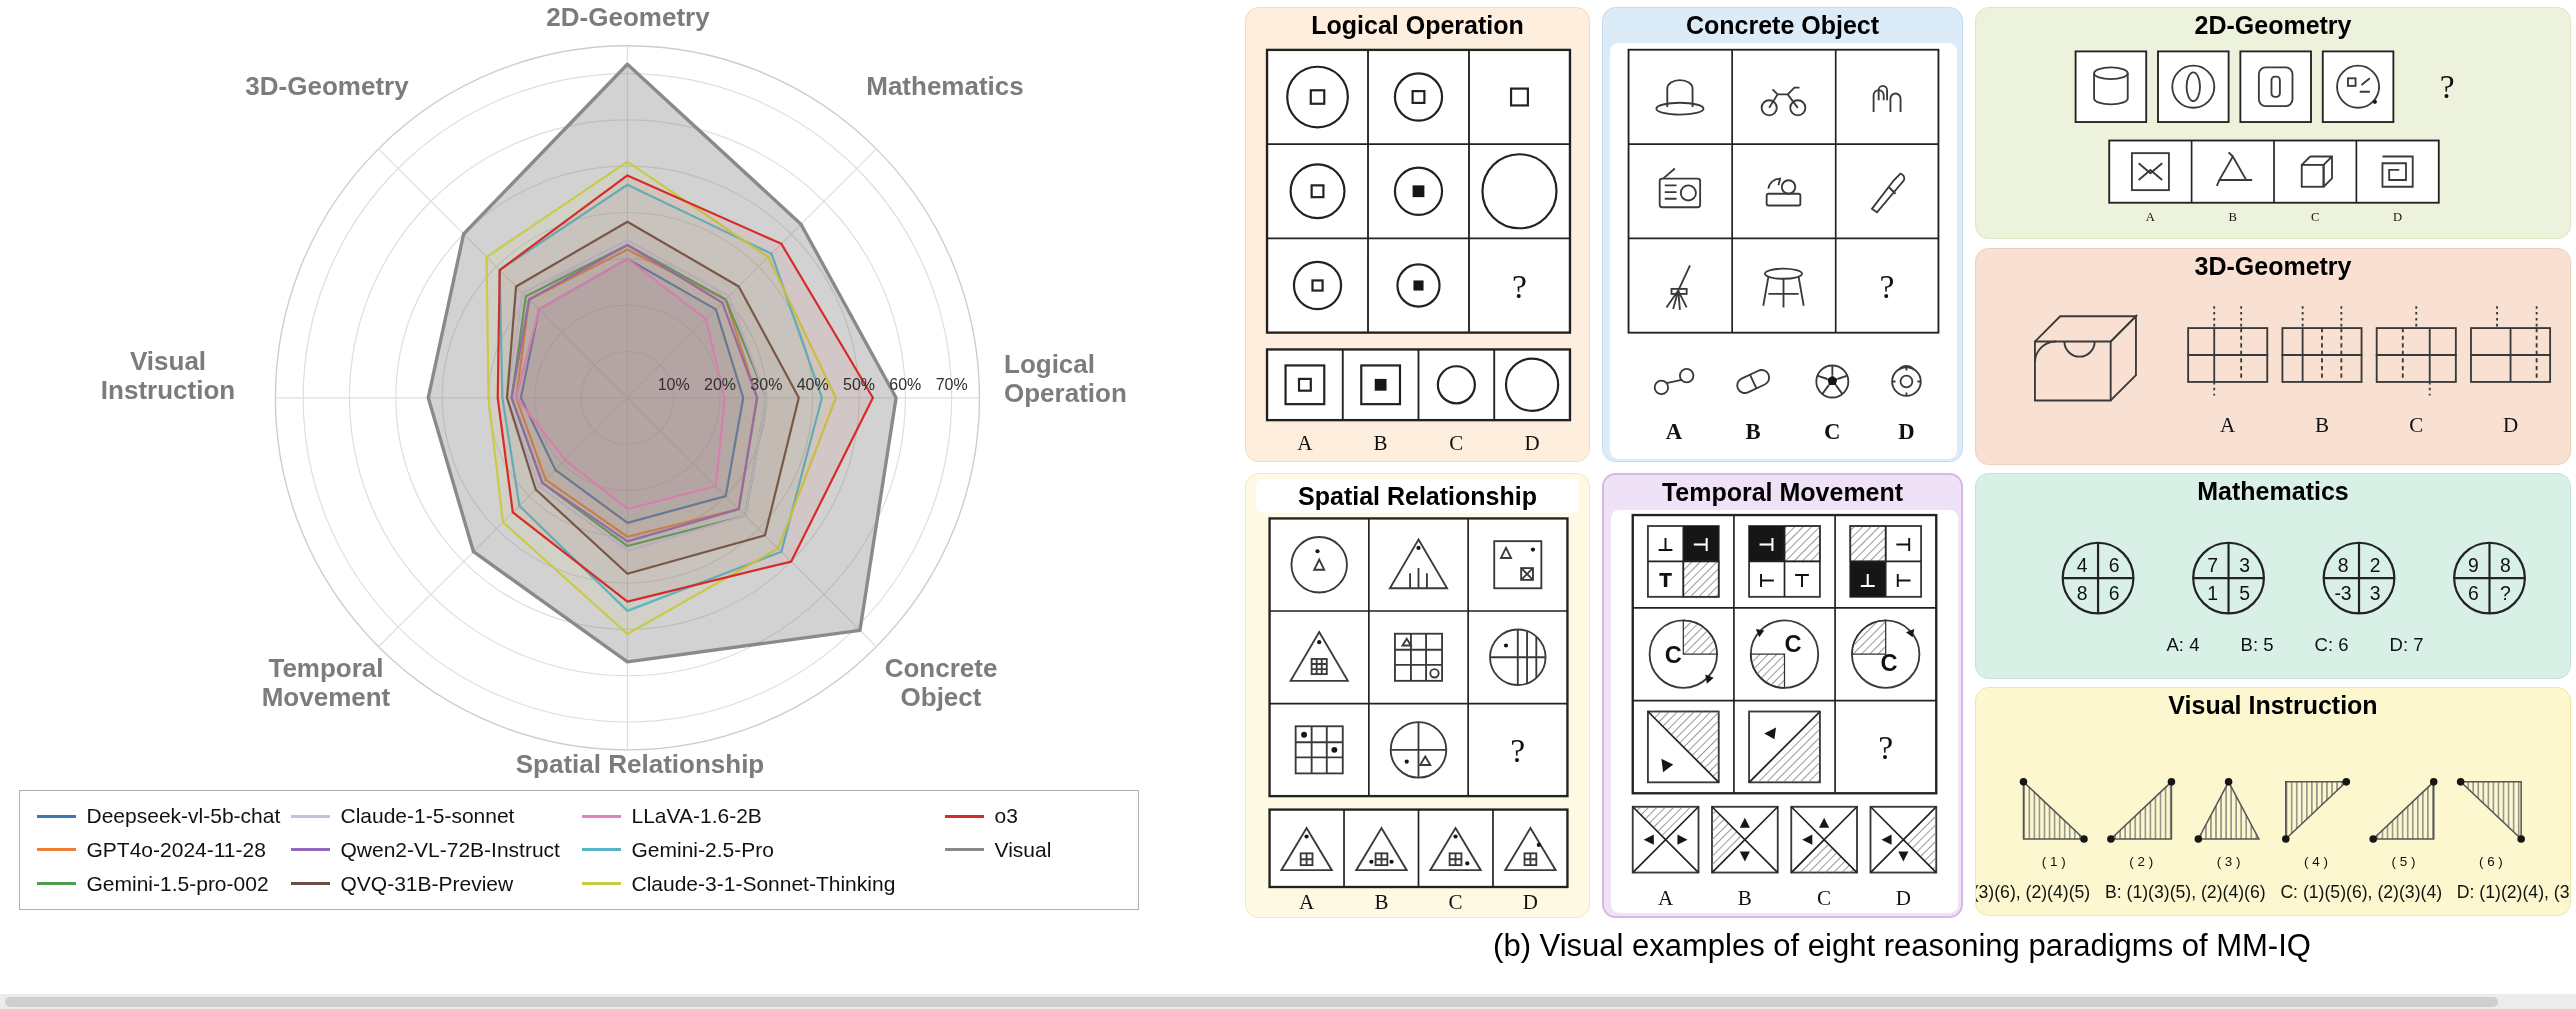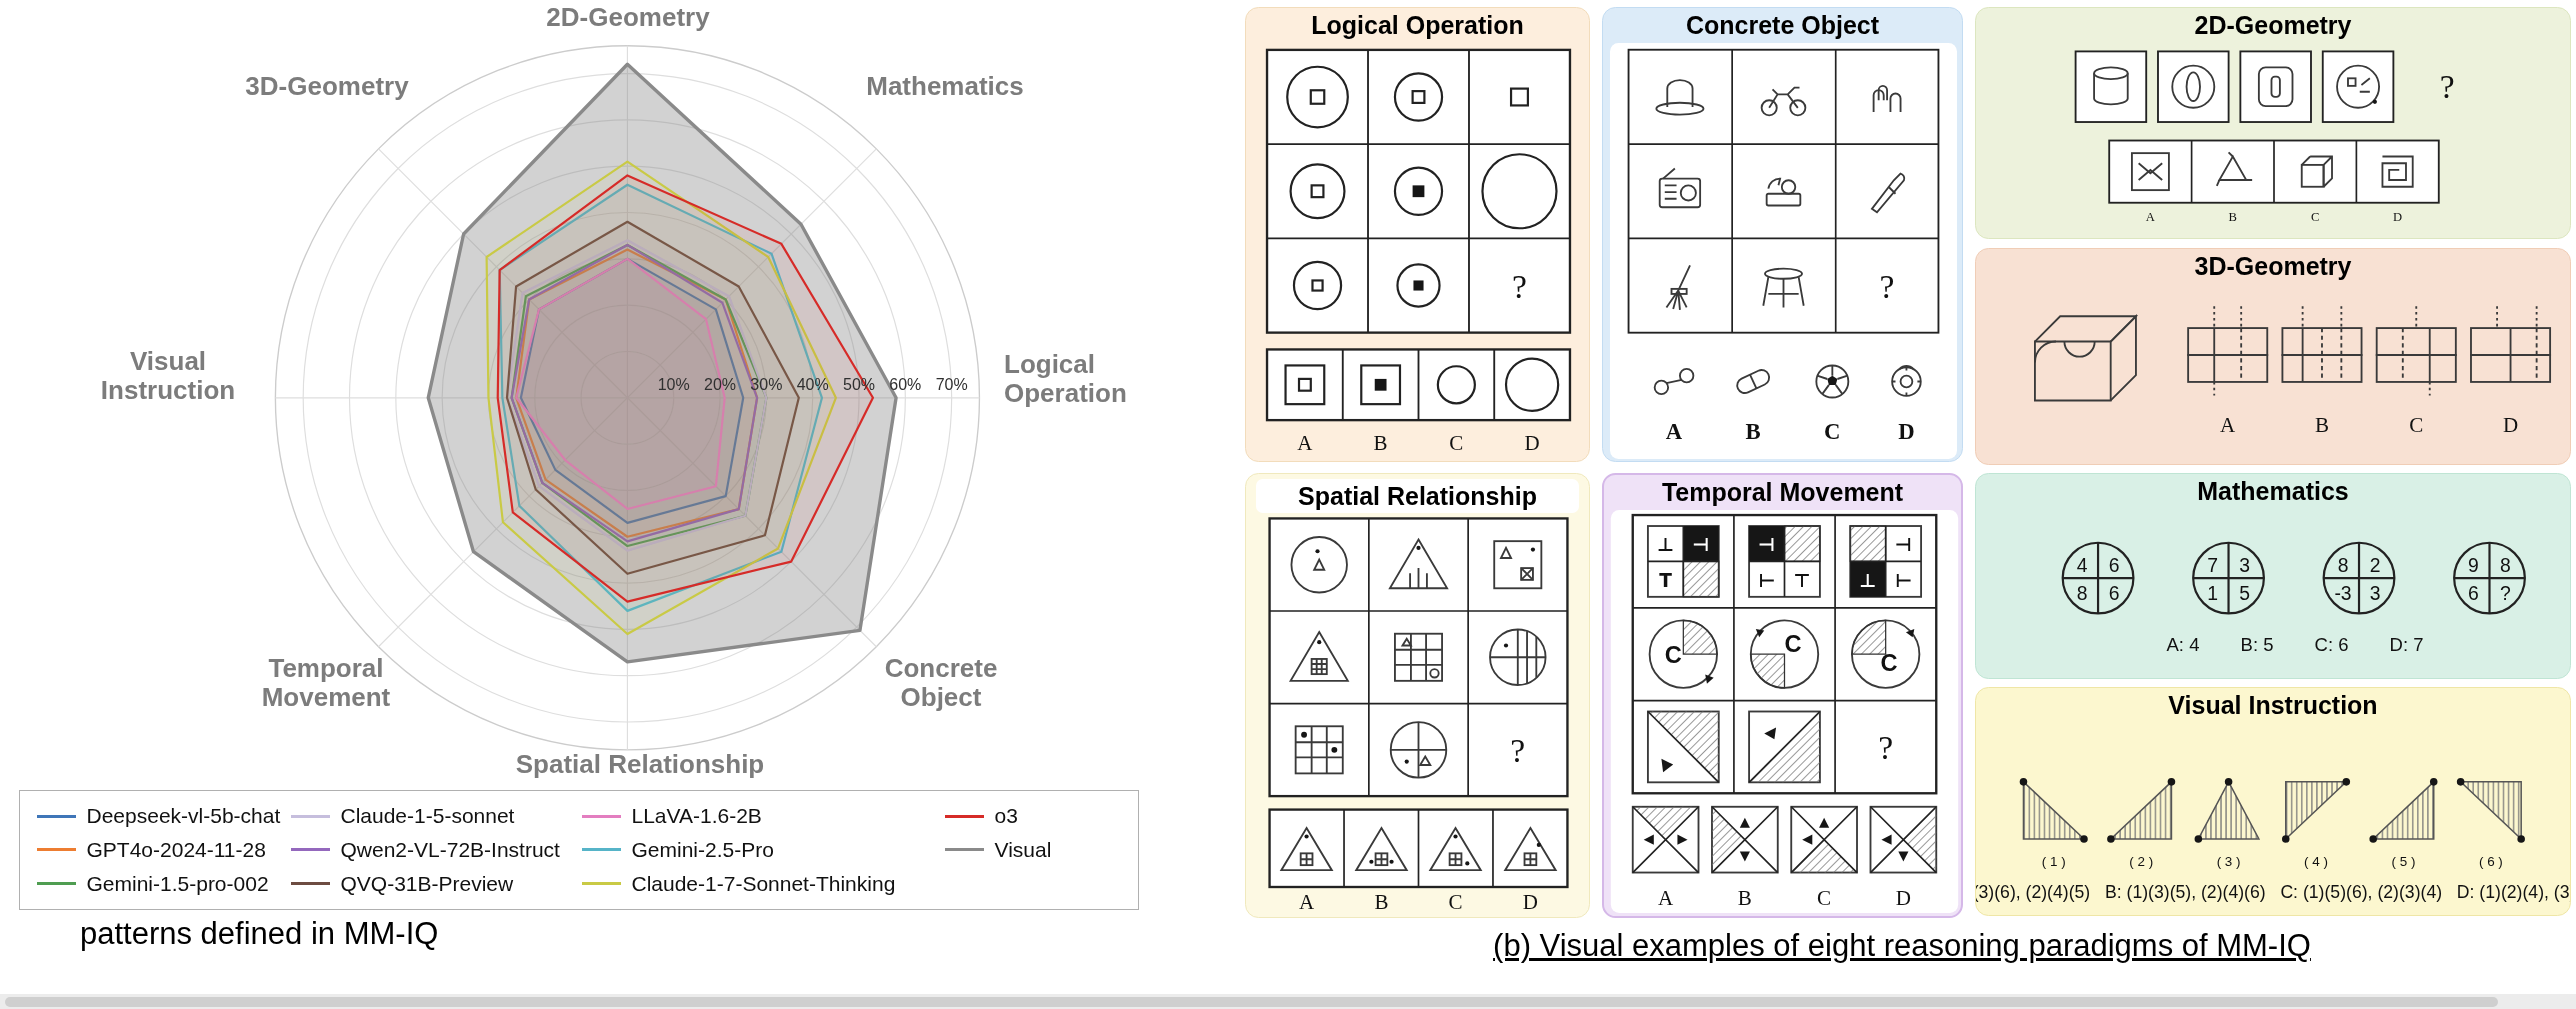--- a/index.html
+++ b/index.html
@@ -172,7 +172,7 @@
       </div>
       <div class="legend-item">
         <span class="legend-swatch" style="border-top-color: rgb(201, 202, 69);"></span>
-        <span>Claude-1-7-Sonnet-Thinking</span>
+        <span>Claude-3-1-Sonnet-Thinking</span>
       </div>
       <div class="legend-item">
         <span class="legend-swatch" style="border-top-color: rgb(214, 43, 40);"></span>

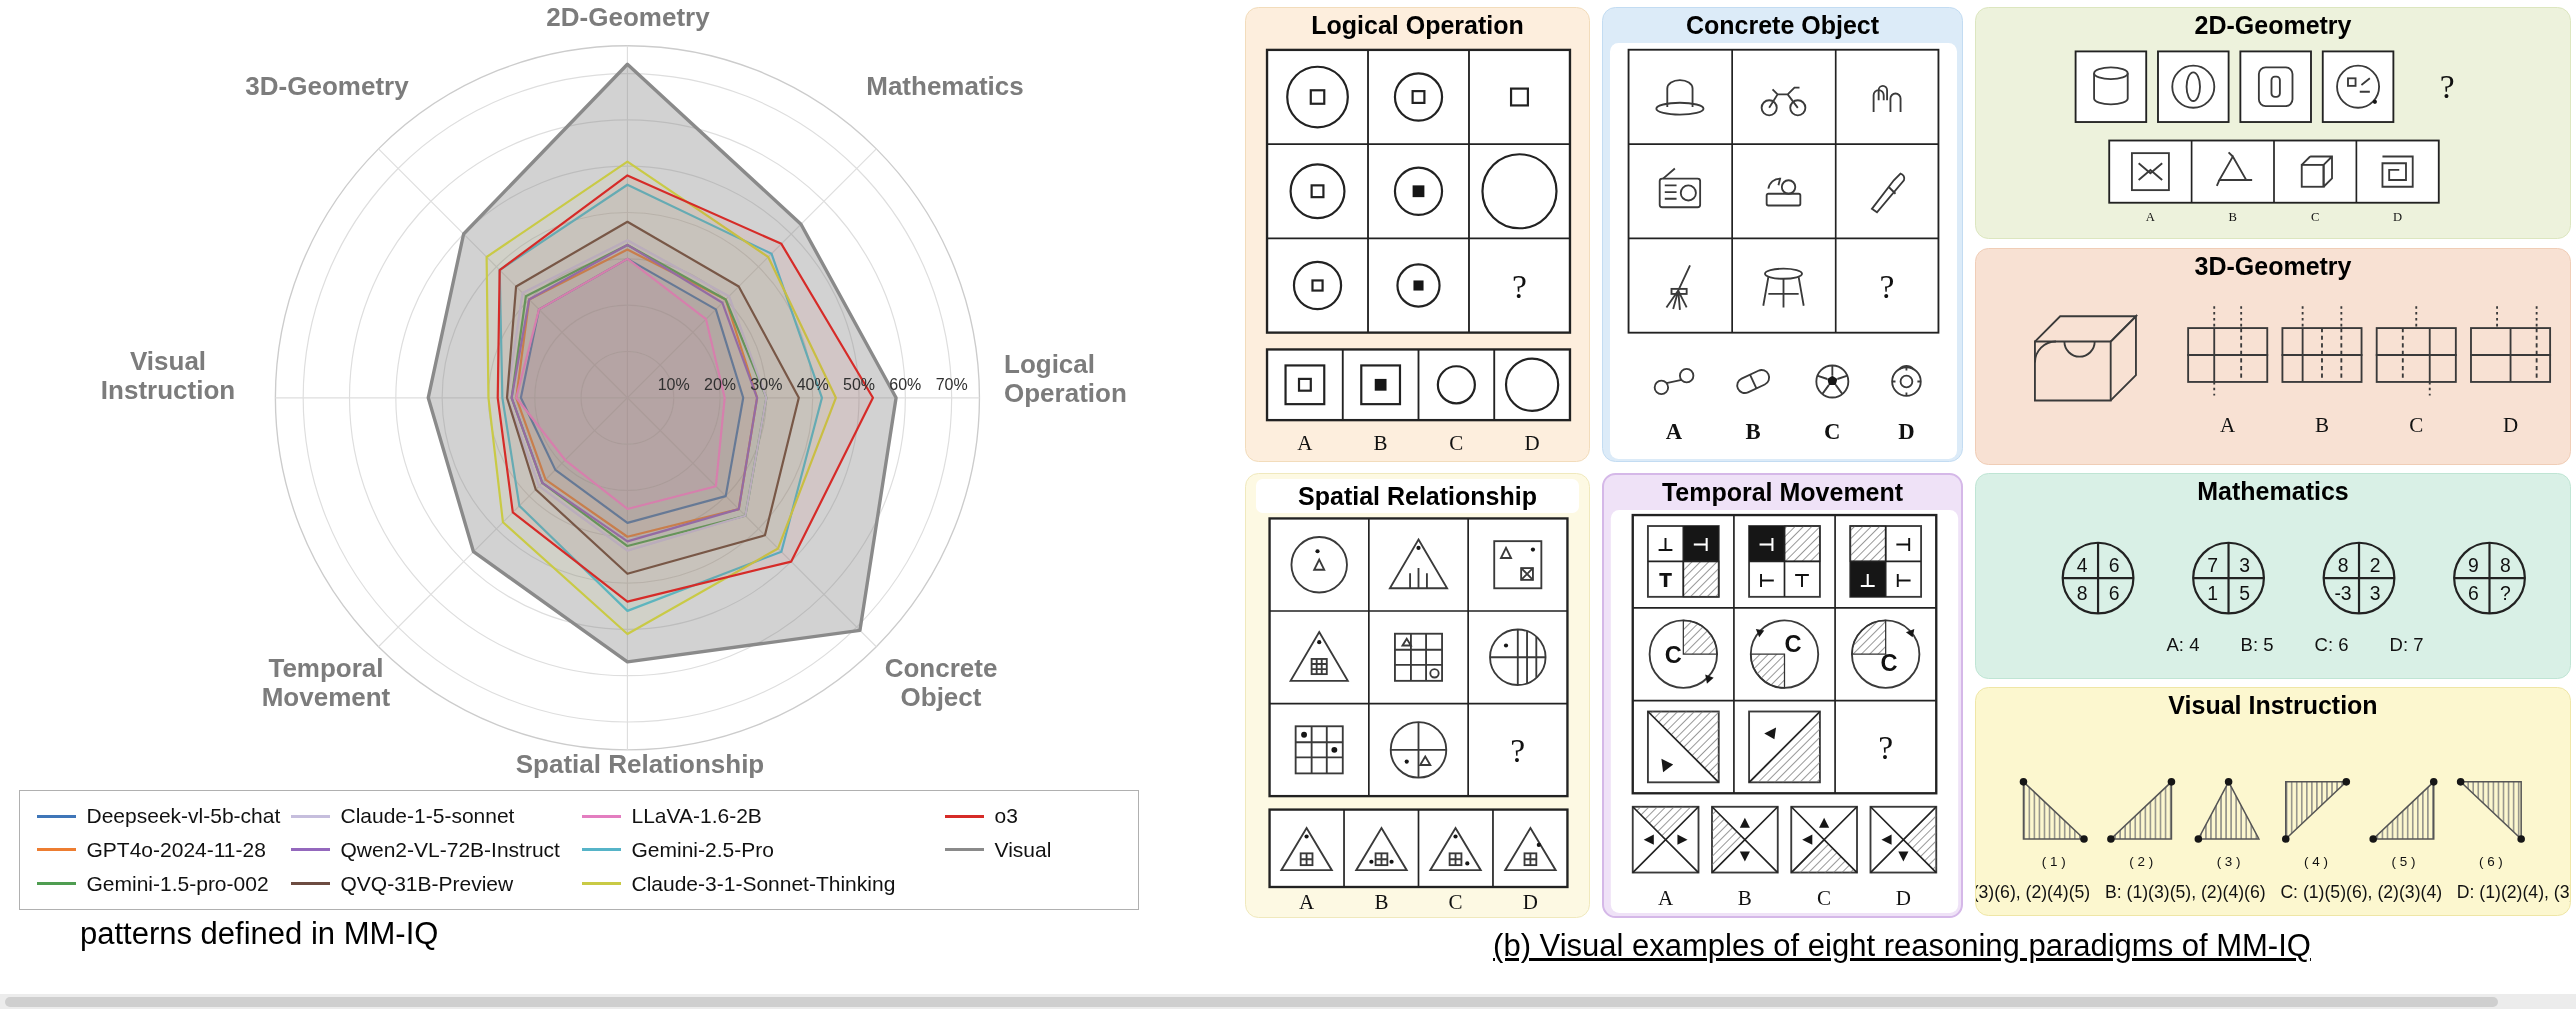--- a/index.html
+++ b/index.html
@@ -185,7 +185,6 @@
     </div>
 
   <div class="caption-a">
-    <div>patterns defined in MM-IQ</div>
   </div>
 
   <div class="panel" id="p-logical" style="background-color: rgb(253, 238, 221);">

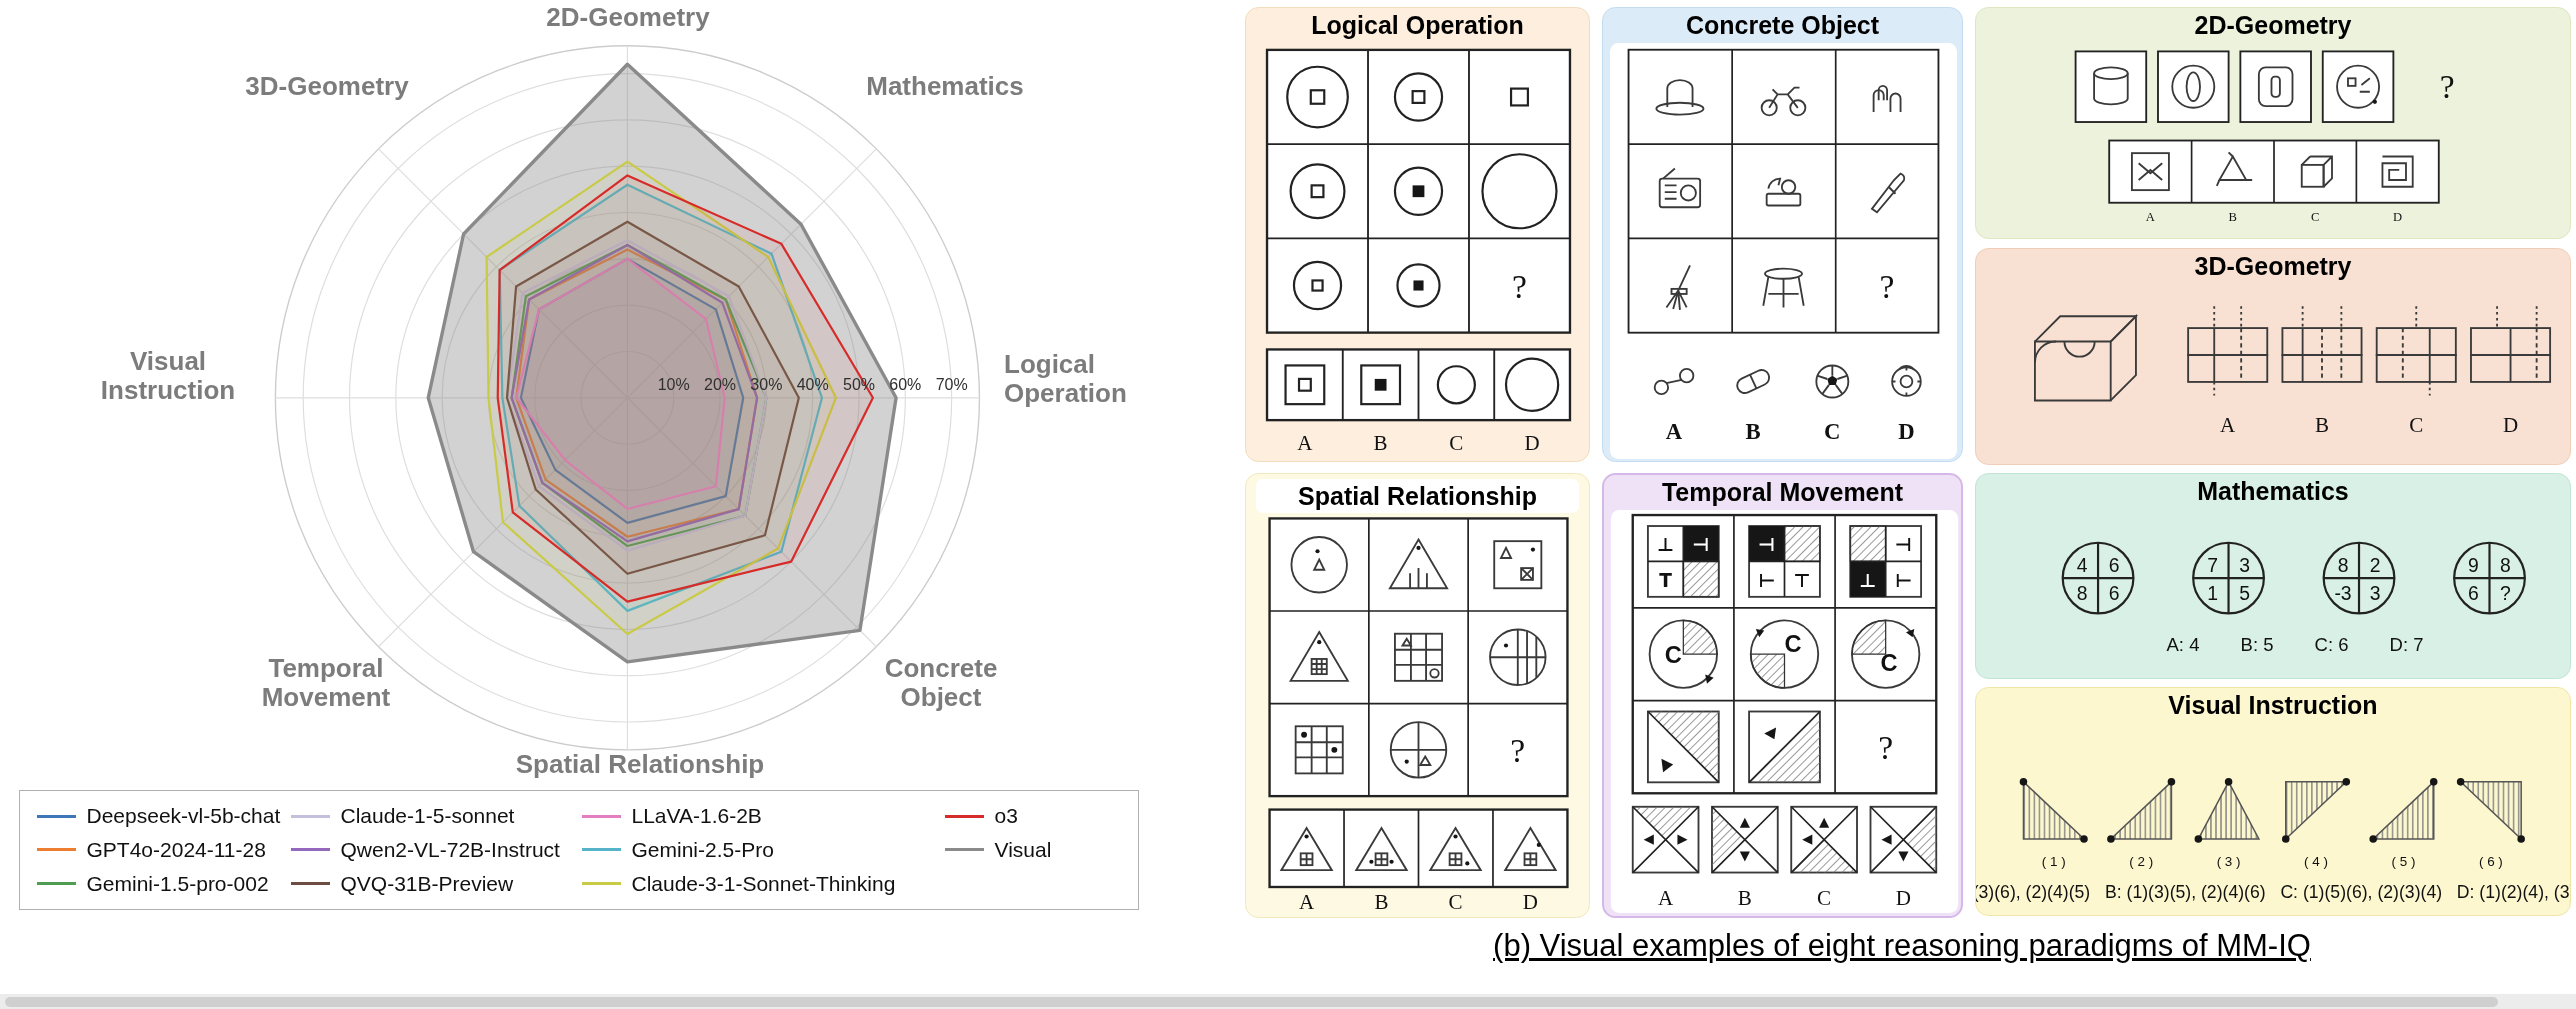--- a/index.html
+++ b/index.html
@@ -30,7 +30,7 @@
   
   .caption-a{position:absolute;left:80px;top:915px;font-size:31px;line-height:1.22;color:#000;}
   .caption-b{position:absolute;left:1902px;top:928px;transform:translateX(-50%);
-             font-size:31px;color:#000;white-space:nowrap;text-decoration:underline;}
+             font-size:31px;color:#000;white-space:nowrap;}
 
   
   .panel{position:absolute;border-radius:13.5px;box-sizing:border-box;overflow:hidden;}

